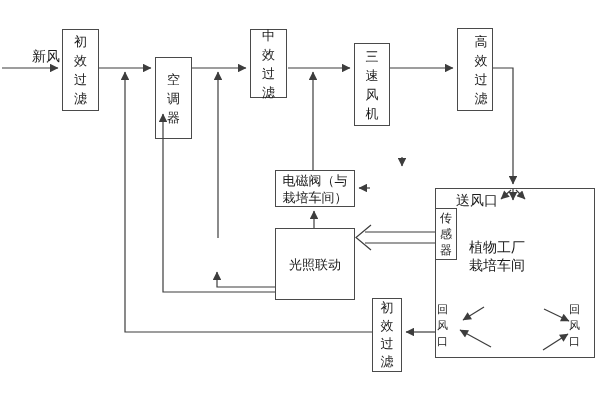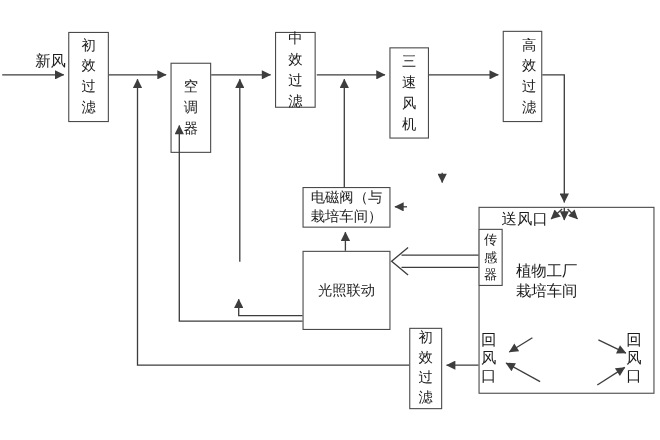--- a/index.html
+++ b/index.html
@@ -16,7 +16,7 @@
   .vt{display:block;width:1.05em;word-break:break-all;text-align:center;}
   .big-room{position:absolute;border:1px solid #4a4a4a;background:transparent;box-sizing:border-box;}
   .lbl{position:absolute;font-size:14px;line-height:16px;white-space:pre-line;}
-  .vlbl{position:absolute;font-size:14px;line-height:16px;width:1.05em;word-break:break-all;text-align:center;}
+  .vlbl{position:absolute;font-size:11px;line-height:16px;width:1.05em;word-break:break-all;text-align:left;}
   .pre{white-space:pre-line;}
   #wires{position:absolute;left:0;top:0;z-index:5;pointer-events:none;}
   .node,.big-room{z-index:2;}

